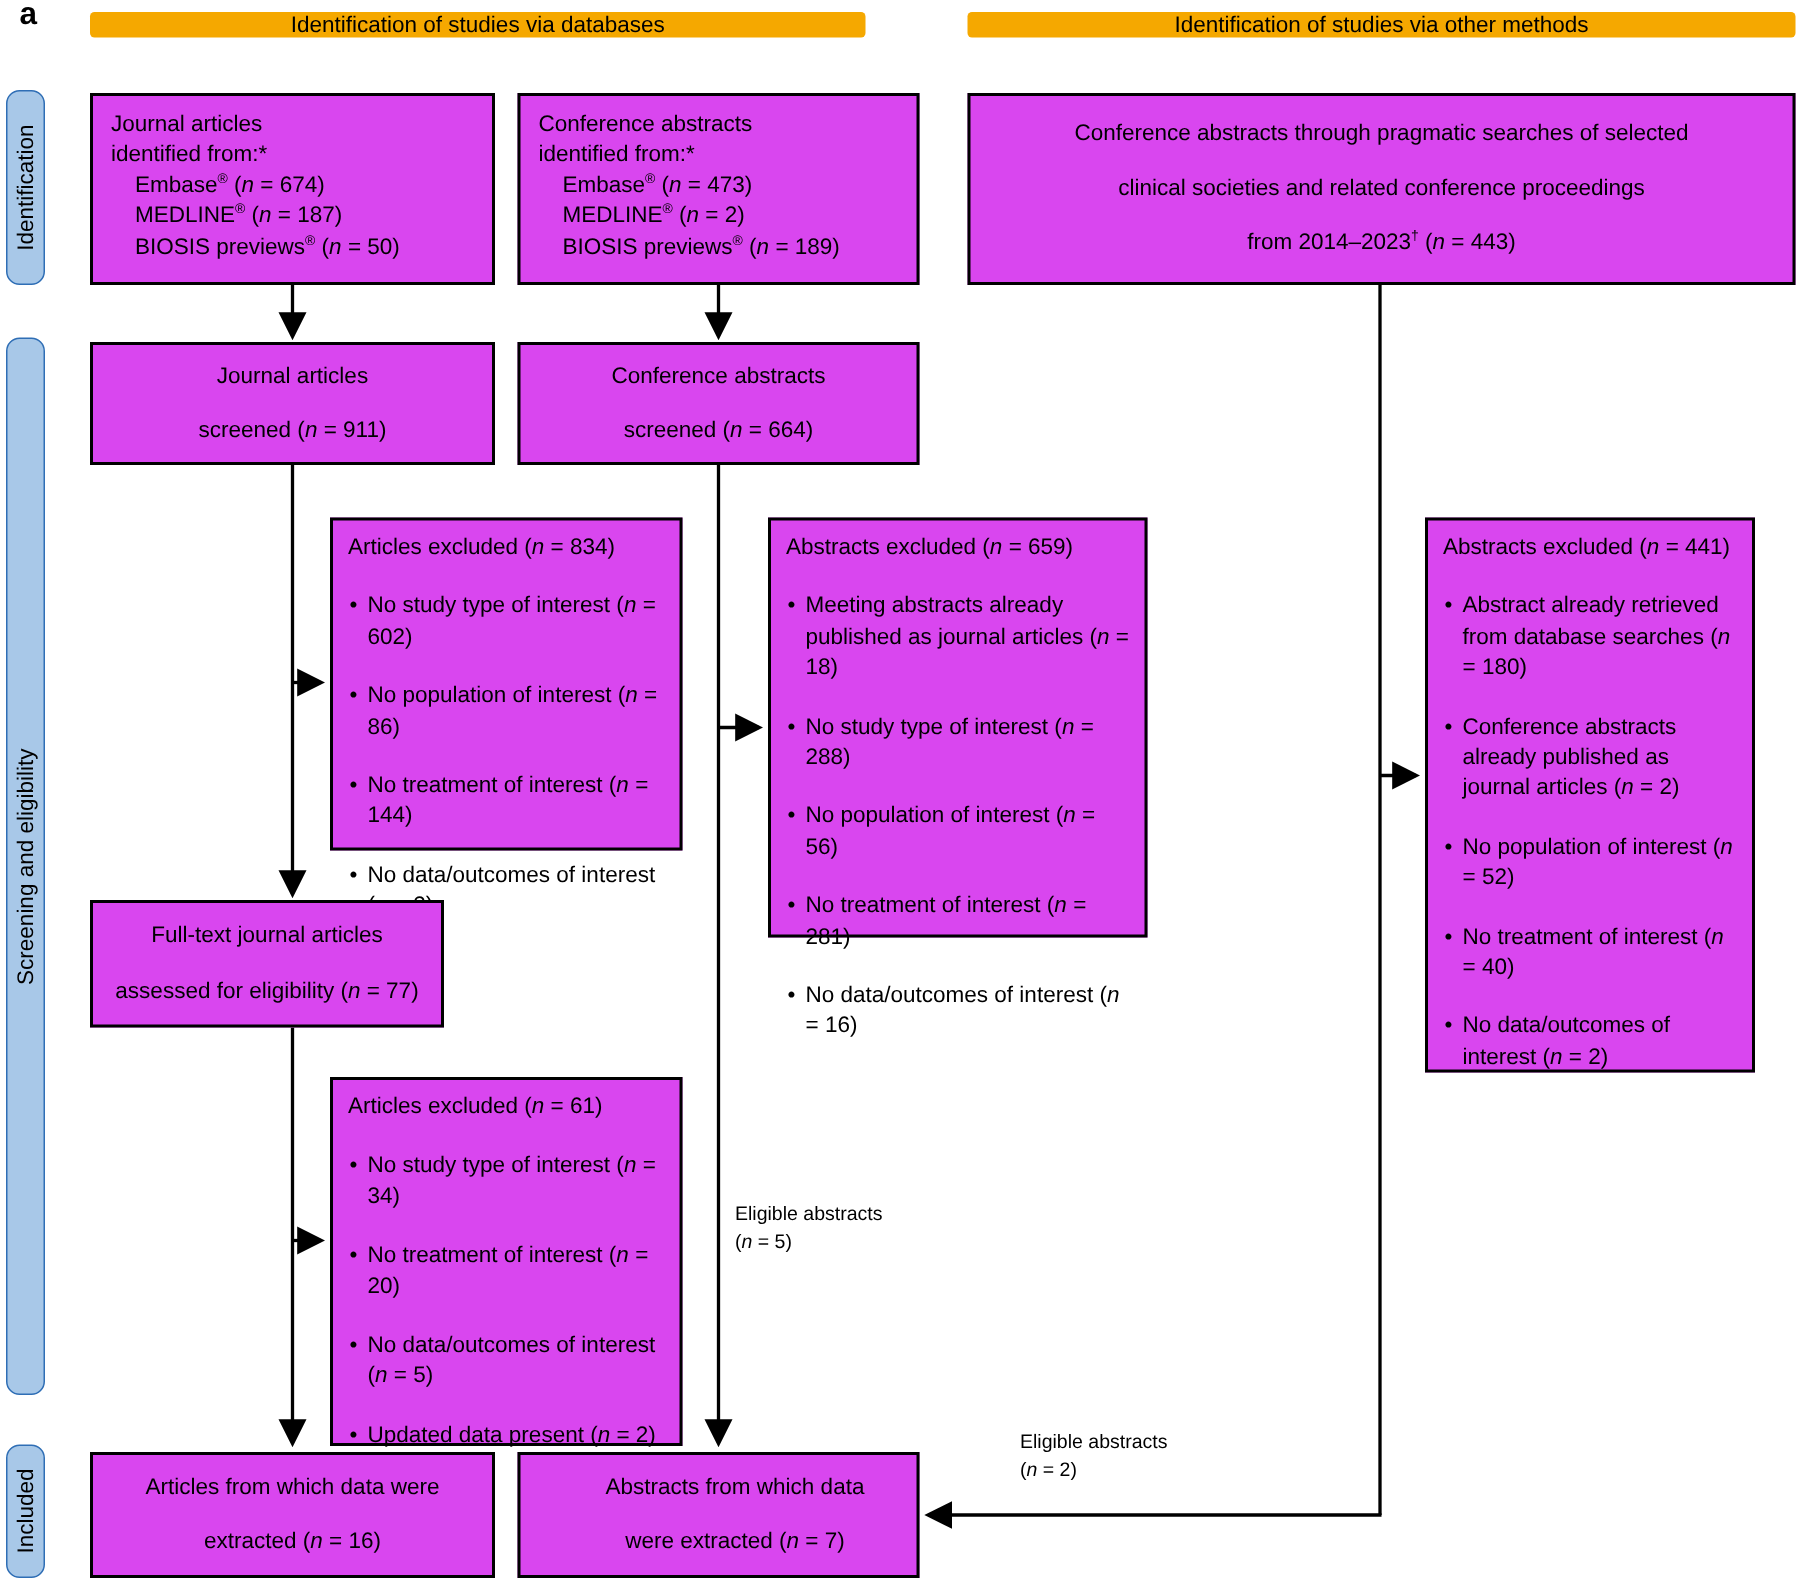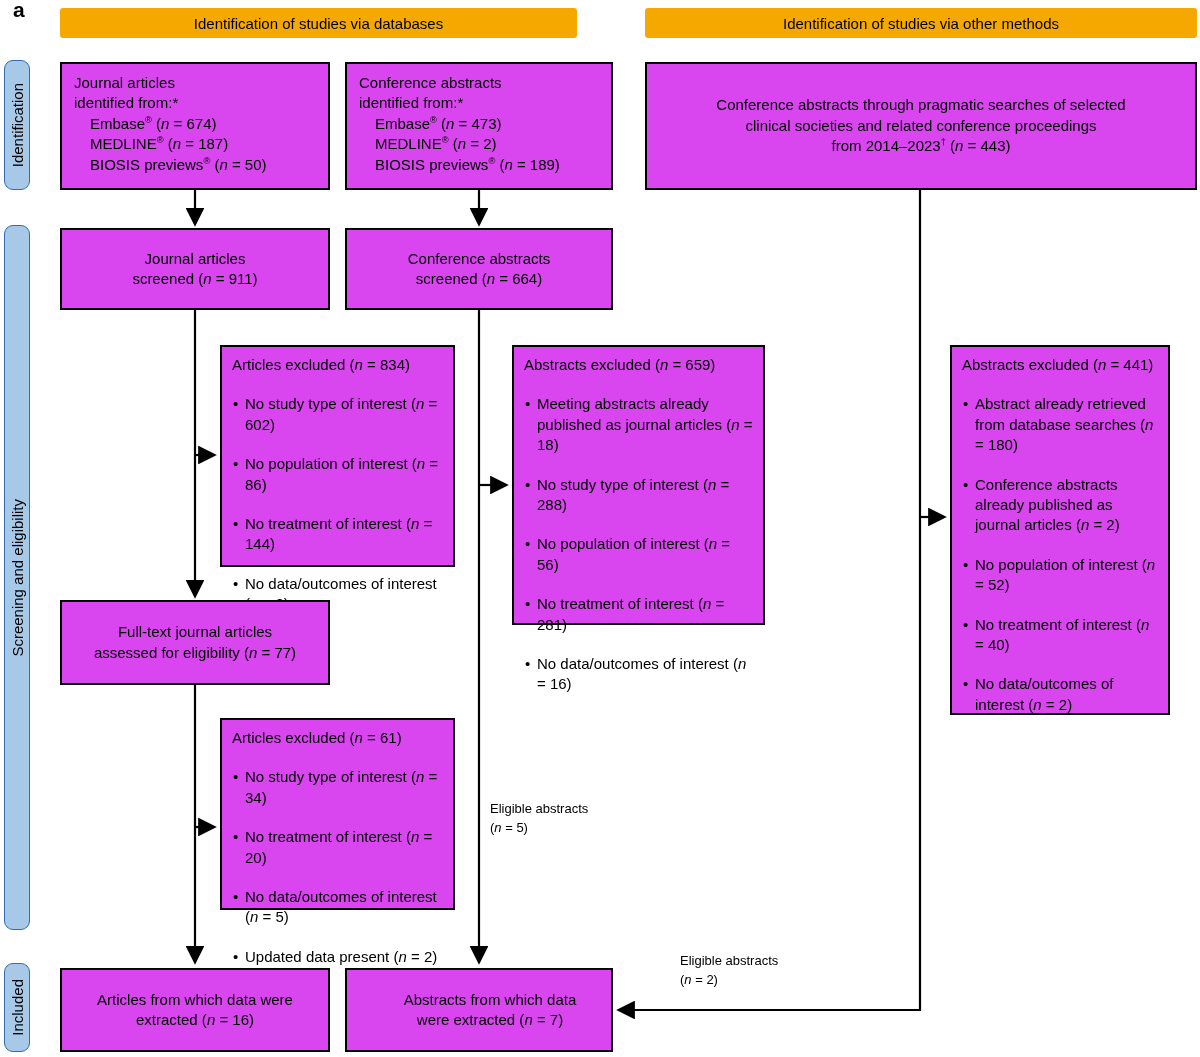--- a/index.html
+++ b/index.html
@@ -11,7 +11,7 @@
   body{font-family:"Liberation Sans","DejaVu Sans",sans-serif;color:#000;}
   .canvas{position:relative;width:1200px;height:1057px;background:#fff;overflow:hidden;}
   .fig-label{position:absolute;left:13px;top:-2px;font-size:21px;font-weight:bold;}
-  .header-bar{position:absolute;height:30px;background:var(--header-bg);border-radius:3px;
+  .header-bar{position:absolute;height:17px;background:var(--header-bg);border-radius:3px;
     display:flex;align-items:center;justify-content:center;font-size:15px;}
   .stage{position:absolute;width:26px;background:var(--stage-bg);border:1.6px solid var(--stage-border);
     border-radius:9px;display:flex;align-items:center;justify-content:center;box-sizing:border-box;}

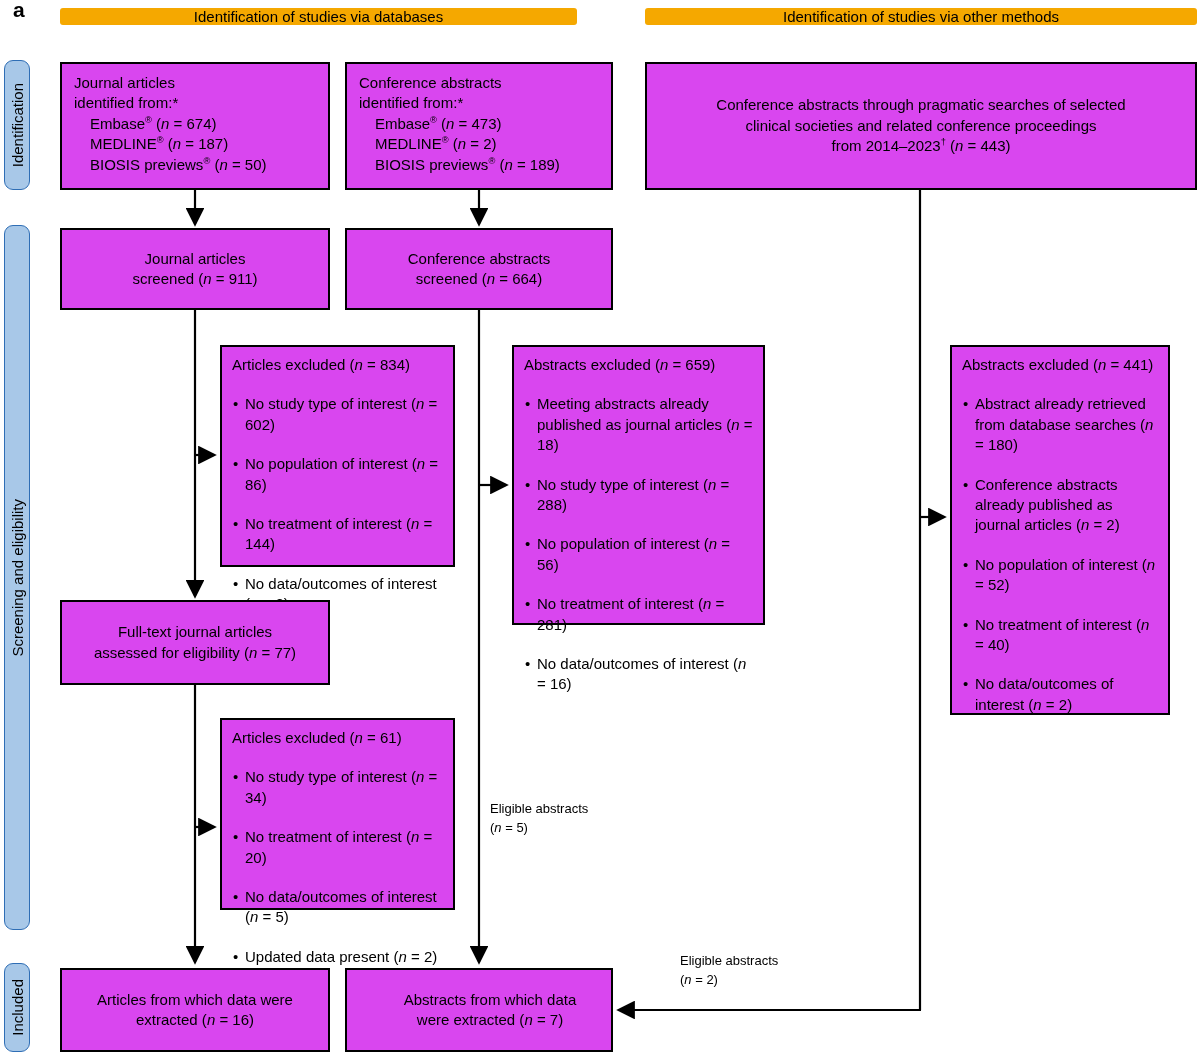--- a/index.html
+++ b/index.html
@@ -18,7 +18,7 @@
   .stage span{writing-mode:vertical-rl;transform:rotate(180deg);white-space:nowrap;font-size:15px;}
   .box{position:absolute;border:2px solid #000;background:#d946ef;box-sizing:border-box;
     font-size:15px;line-height:1.36;}
-  .box.centered{display:flex;flex-direction:column;align-items:center;justify-content:center;text-align:center;padding:4px 8px;}
+  .box.centered{display:flex;flex-direction:column;align-items:center;justify-content:center;text-align:center;padding:4px 8px;gap:16px;}
   .box.idbox{padding:9px 12px;}
   .box.idbox .src{padding-left:16px;}
   .box.excl{padding:8px 10px;}

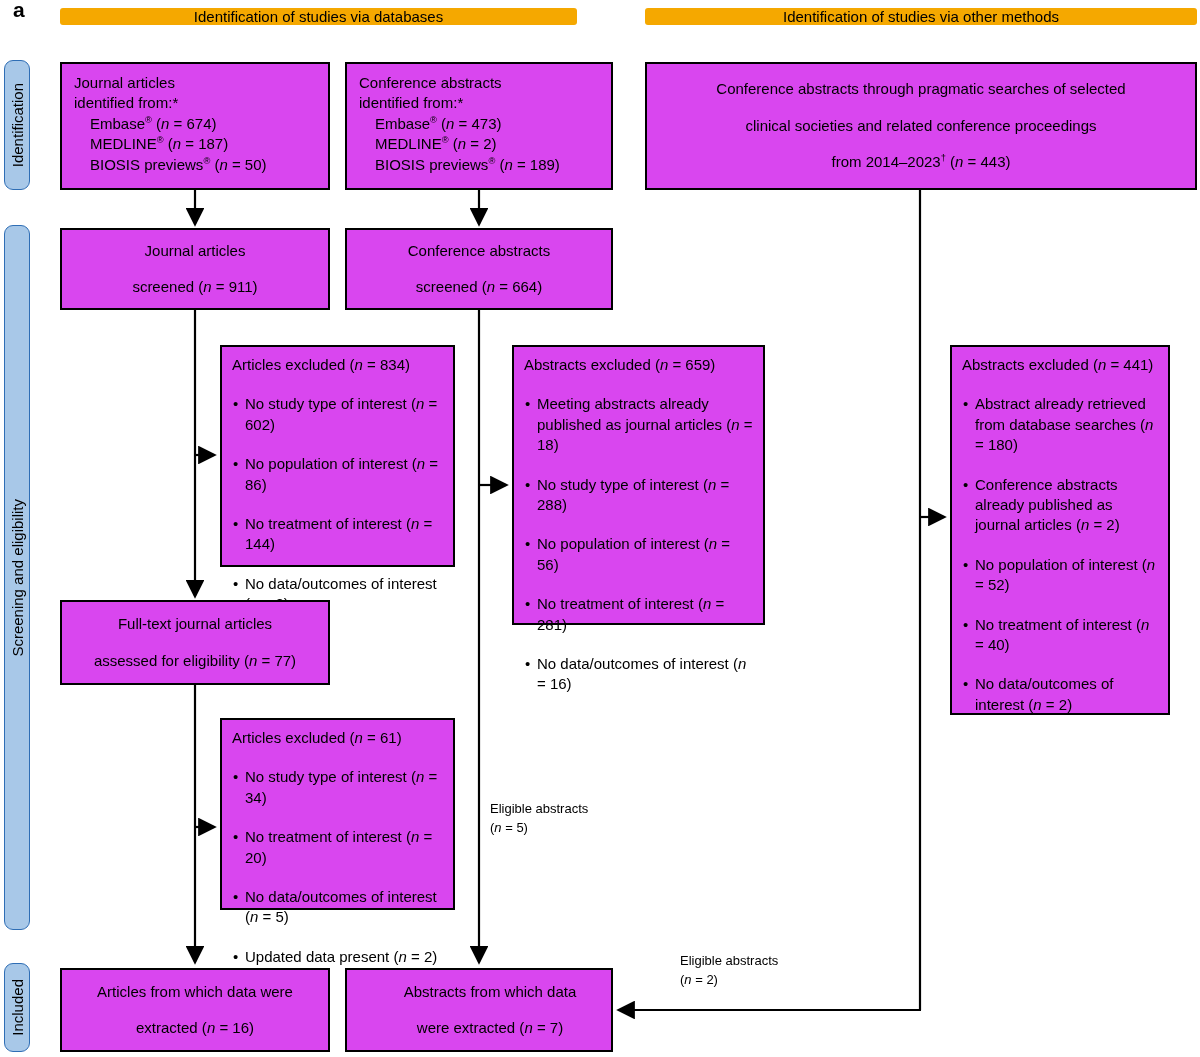--- a/index.html
+++ b/index.html
@@ -127,7 +127,7 @@
     <div class="bullet">No data/outcomes of interest (<i>n</i> = 2)</div>
   </div>
 
-  <div class="box centered" style="left:60px;top:600px;width:270px;height:85px;">
+  <div class="box centered" style="left:60px;top:600px;width:236px;height:85px;">
     <div>Full-text journal articles</div>
     <div>assessed for eligibility (<i>n</i> = 77)</div>
   </div>

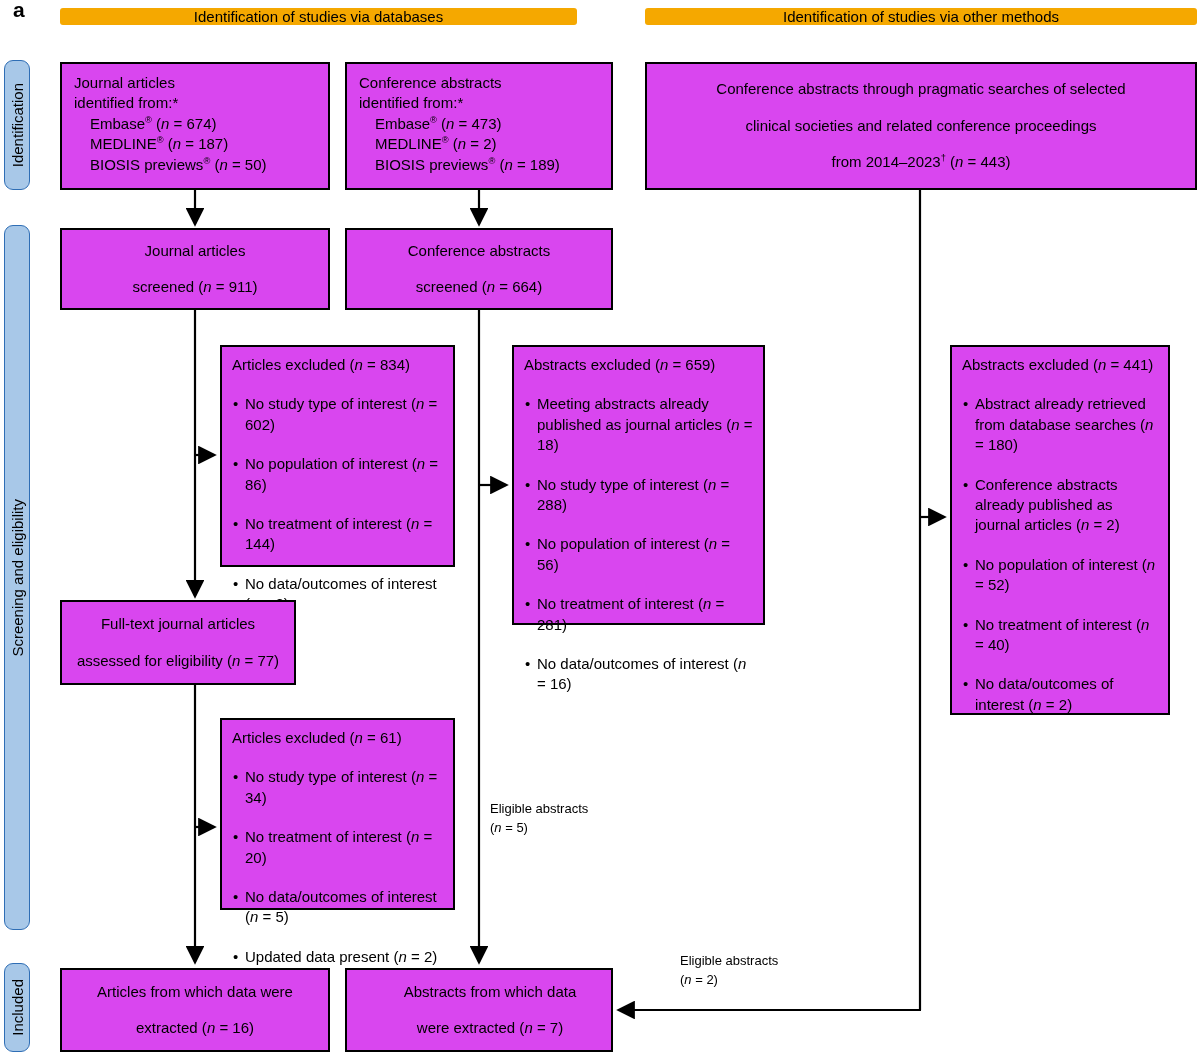--- a/index.html
+++ b/index.html
@@ -132,7 +132,7 @@
     <div>assessed for eligibility (<i>n</i> = 77)</div>
   </div>
 
-  <div class="box excl" style="left:220px;top:718px;width:235px;height:192px;">
+  <div class="box excl" style="left:220px;top:718px;width:235px;height:246px;">
     <div class="excl-title">Articles excluded (<i>n</i> = 61)</div>
     <div class="bullet">No study type of interest (<i>n</i> = 34)</div>
     <div class="bullet">No treatment of interest (<i>n</i> = 20)</div>

